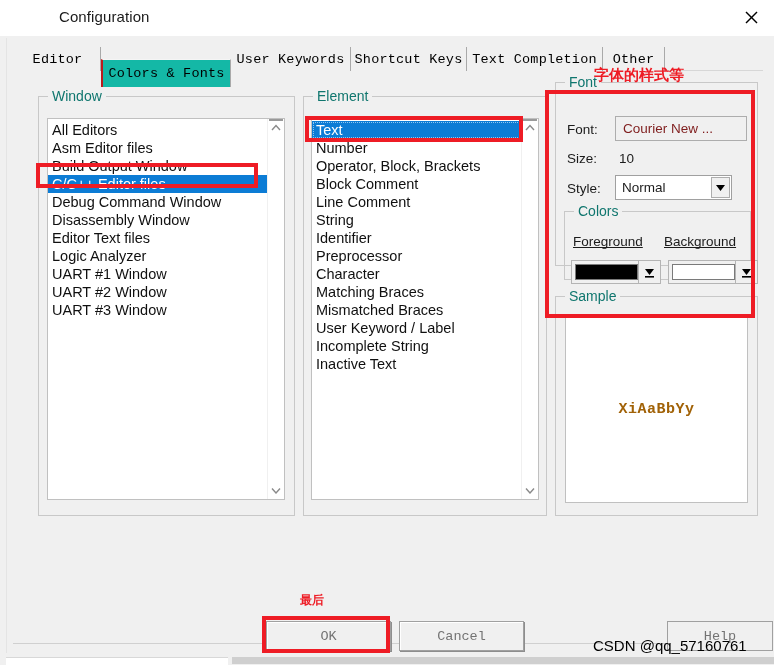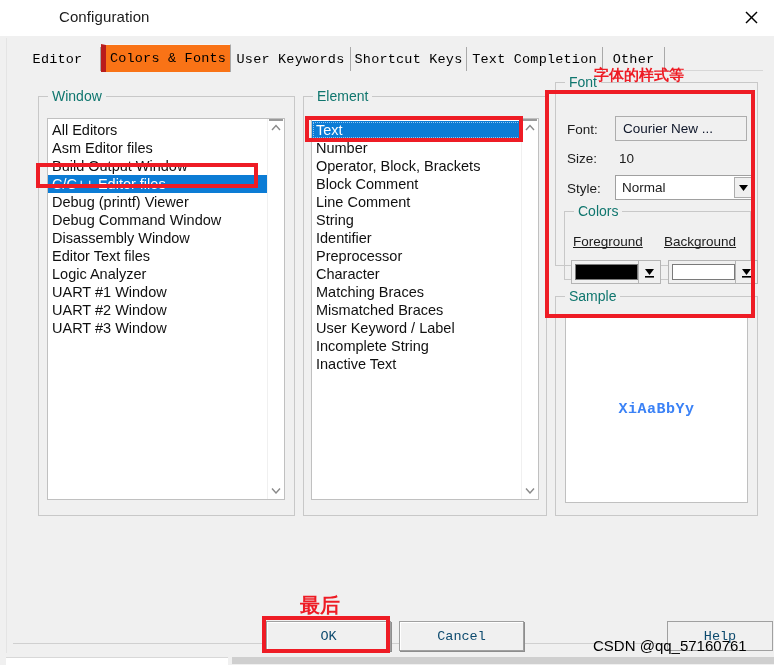--- a/index.html
+++ b/index.html
@@ -57,8 +57,8 @@
   }
   .tab.sep{border-right:1px solid #a9a9a9;}
   .tab.active{
-    top:0;height:28px;background:#f97316;
-    border-left:5px solid #b91c1c;border-right:1px solid #a9a9a9;
+    top:15px;height:28px;background:#14b8a6;
+    border-left:2px solid #b91c1c;border-right:1px solid #a9a9a9;
     border-top:1px solid #f5f5f5;
     z-index:3;
   }

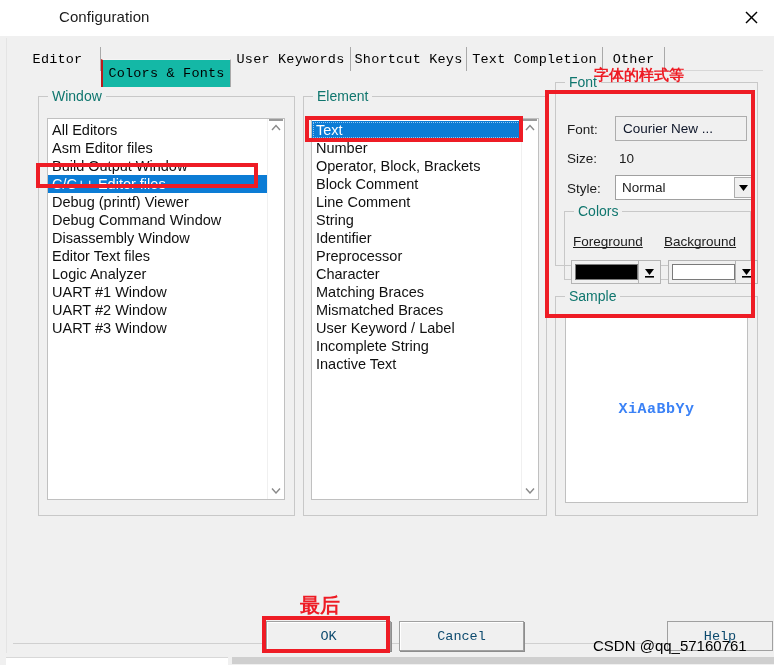--- a/index.html
+++ b/index.html
@@ -115,7 +115,7 @@
   .btn-field{
     position:absolute;background:#f0f0f0;
     border:1px solid #adadad;
-    font-size:13.5px;color:#0f172a;
+    font-size:13.5px;color:#7f1d1d;
     display:flex;align-items:center;
     padding-left:7px;box-sizing:border-box;
     cursor:pointer;

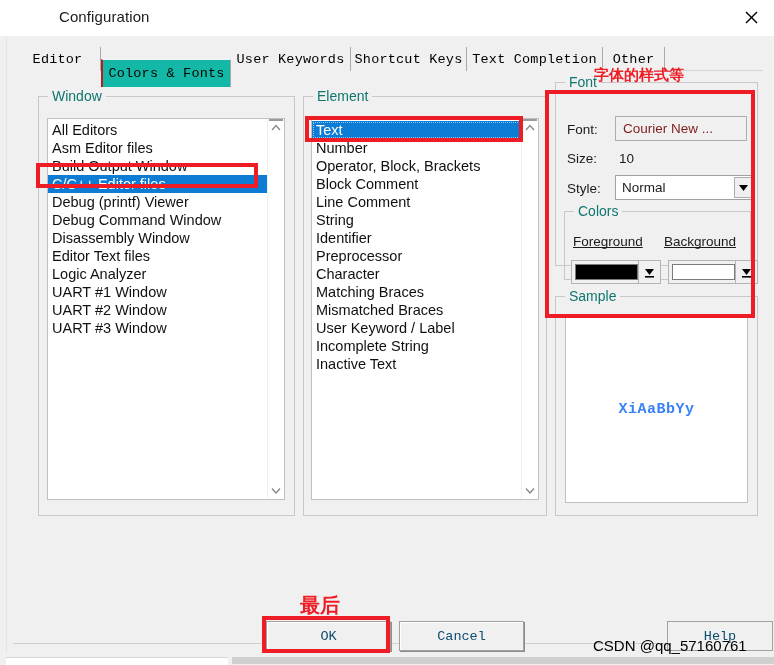--- a/index.html
+++ b/index.html
@@ -332,7 +332,7 @@
       <div class="lbl" style="left:612px;top:113px;">10</div>
 
       <div class="lbl" style="left:560px;top:143px;">Style:</div>
-      <div class="combo" style="left:608px;top:137px;width:140px;height:25px;">
+      <div class="combo" style="left:608px;top:137px;width:117px;height:25px;">
         <span>Normal</span>
         <span class="arrowbox">
           <svg width="9" height="6" viewBox="0 0 9 6">

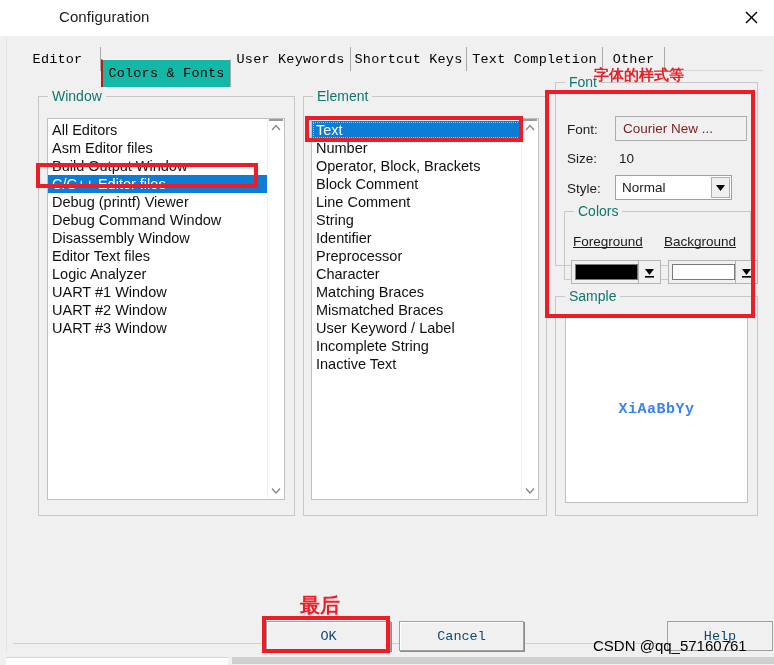--- a/index.html
+++ b/index.html
@@ -259,7 +259,6 @@
           <div class="li">Asm Editor files</div>
           <div class="li">Build Output Window</div>
           <div class="li sel">C/C++ Editor files</div>
-          <div class="li">Debug (printf) Viewer</div>
           <div class="li">Debug Command Window</div>
           <div class="li">Disassembly Window</div>
           <div class="li">Editor Text files</div>

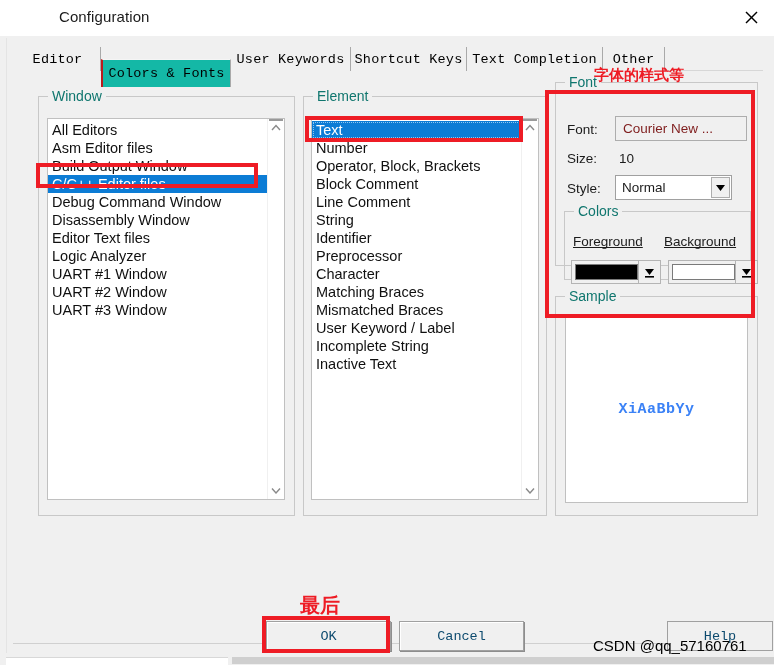--- a/index.html
+++ b/index.html
@@ -157,7 +157,7 @@
   }
   .sample-text{
     font-family:"Liberation Mono","DejaVu Sans Mono",monospace;
-    font-size:15px;color:#3b82f6;font-weight:bold;letter-spacing:.5px;
+    font-size:15px;color:#a16207;font-weight:bold;letter-spacing:.5px;
   }
 
   

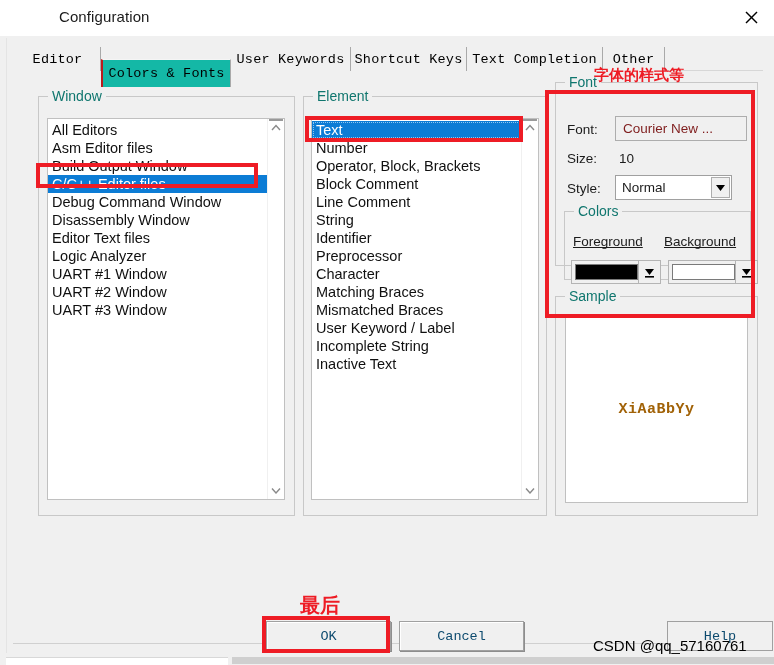--- a/index.html
+++ b/index.html
@@ -398,7 +398,7 @@
 
   <div class="redbox" style="left:305px;top:116px;width:218px;height:26px;"></div>
 
-  <div class="redtext" style="left:300px;top:592px;font-size:20px;">最后</div>
+  <div class="redtext" style="left:300px;top:592px;font-size:12px;">最后</div>
   <div class="redbox" style="left:262px;top:616px;width:128px;height:37px;"></div>
 
   <div class="bottomstrip">

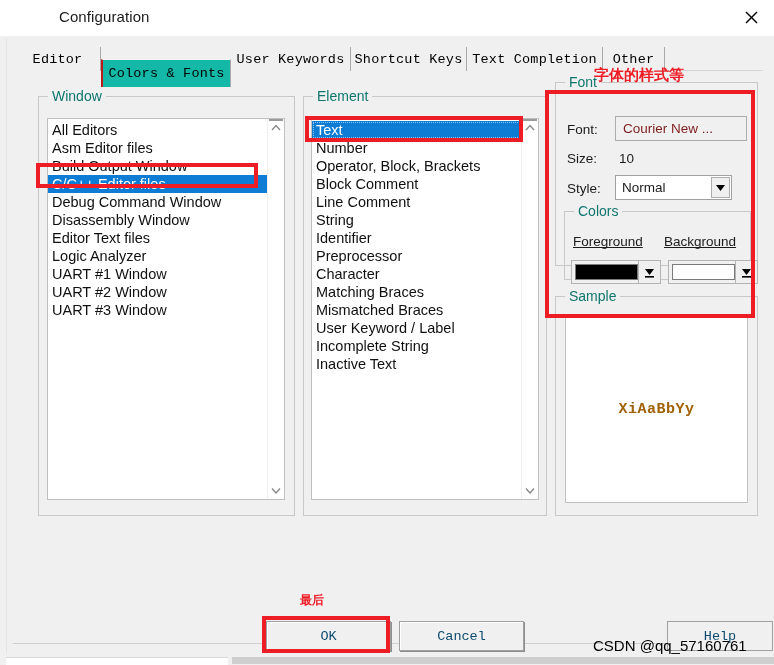--- a/index.html
+++ b/index.html
@@ -169,7 +169,7 @@
     background:#f0f0f0;border:1px solid #a0a0a0;
     box-shadow:inset 1px 1px 0 #ffffff, 1px 1px 0 #8d8d8d;
     font-family:"Liberation Mono","DejaVu Sans Mono",monospace;
-    font-size:13.5px;color:#0c4a6e;
+    font-size:13.5px;color:#737373;
     display:flex;align-items:center;justify-content:center;
     cursor:pointer;box-sizing:border-box;
   }

